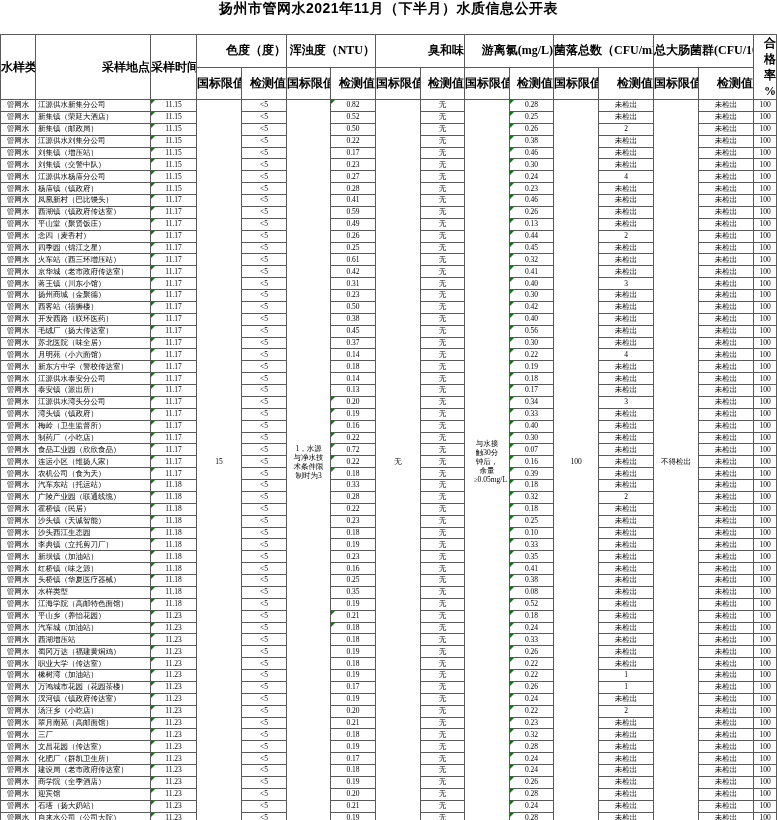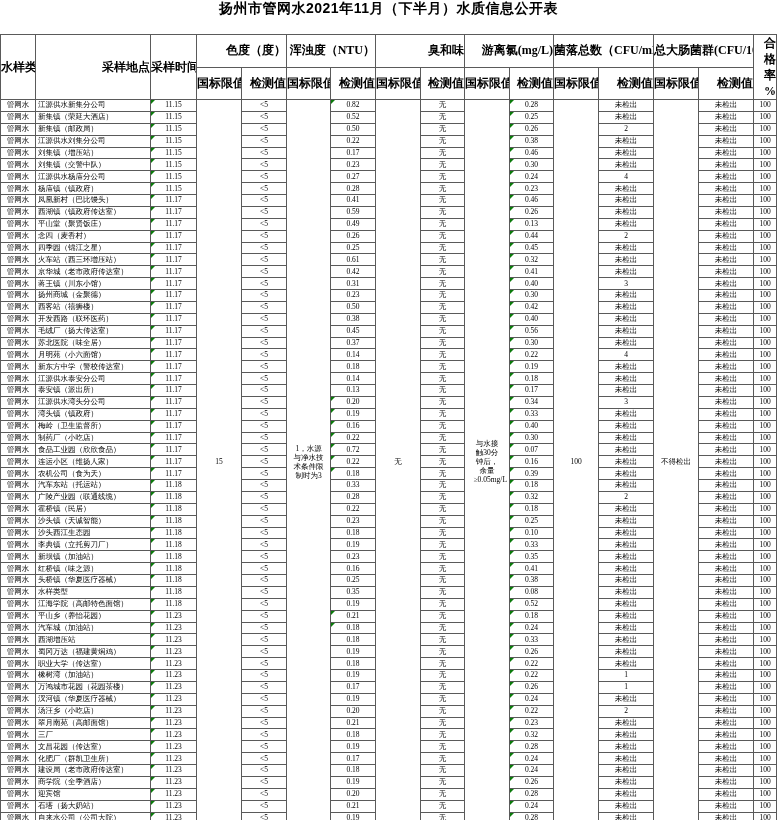--- a/index.html
+++ b/index.html
@@ -683,7 +683,7 @@
       </tr>
       <tr>
         <td>管网水</td>
-        <td class="site">汊河镇（华夏医疗器械）</td>
+        <td class="site">汊河镇（镇政府传达室）</td>
         <td class="num">11.23<span class="tri"></span></td>
         <td class="num">&lt;5</td>
         <td class="num">0.19</td>

